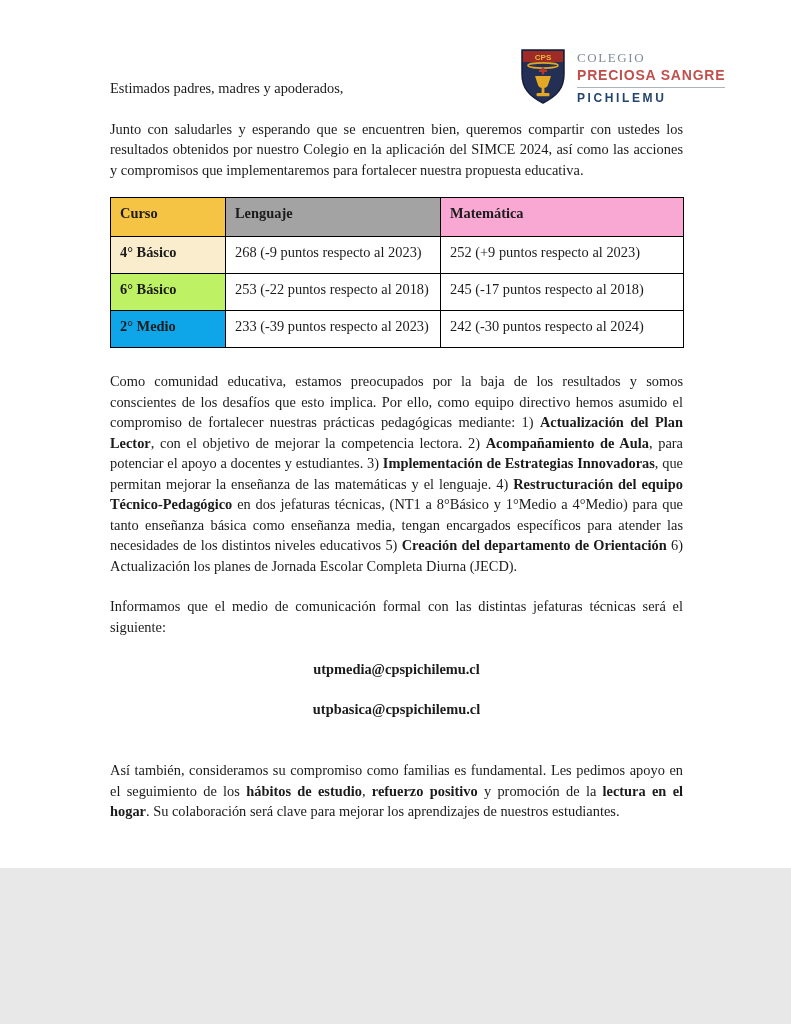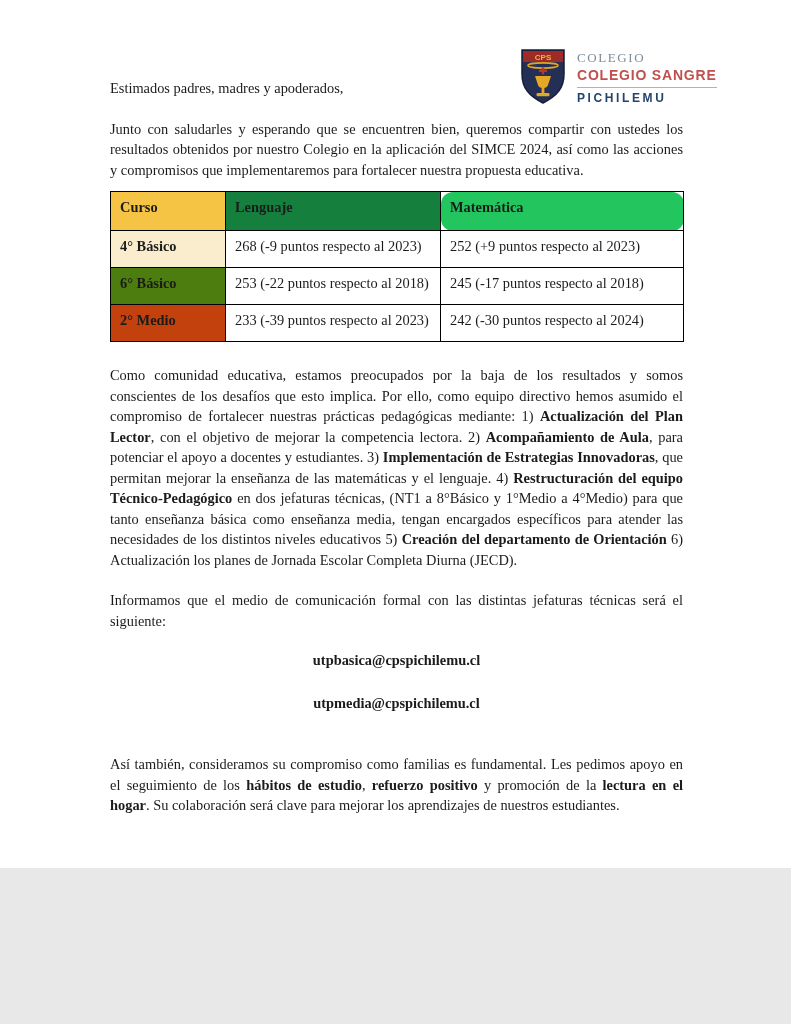--- a/index.html
+++ b/index.html
@@ -83,7 +83,7 @@
     </svg>
     <div class="logo-text">
       <div class="l1" style="color: rgb(125, 140, 152);">COLEGIO</div>
-      <div class="l2" style="color: rgb(192, 80, 77);">COLEGIO SANGRE</div>
+      <div class="l2" style="color: rgb(192, 80, 77);">PRECIOSA SANGRE</div>
       <div class="rule"></div>
       <div class="l3" style="color: rgb(36, 69, 107);">PICHILEMU</div>
     </div>

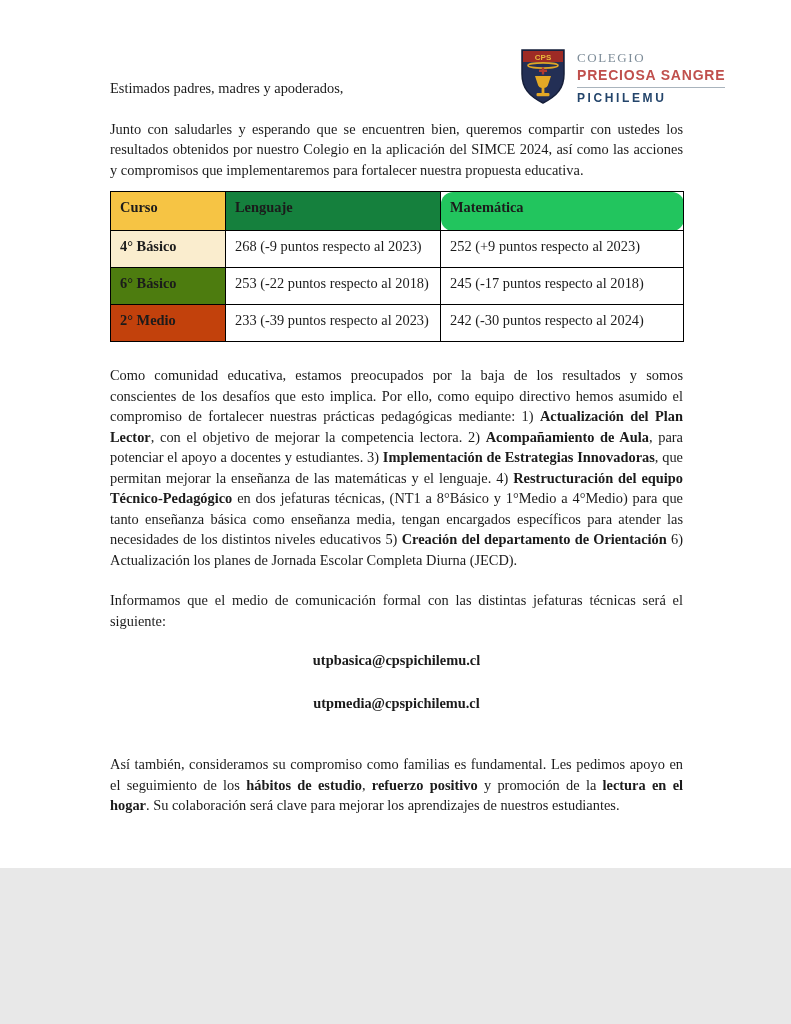--- a/index.html
+++ b/index.html
@@ -38,7 +38,7 @@
   
   table.results {
     border-collapse:collapse;
-    margin-top:11px;
+    margin-top:17px;
     width:573px;
     table-layout:fixed;
   }

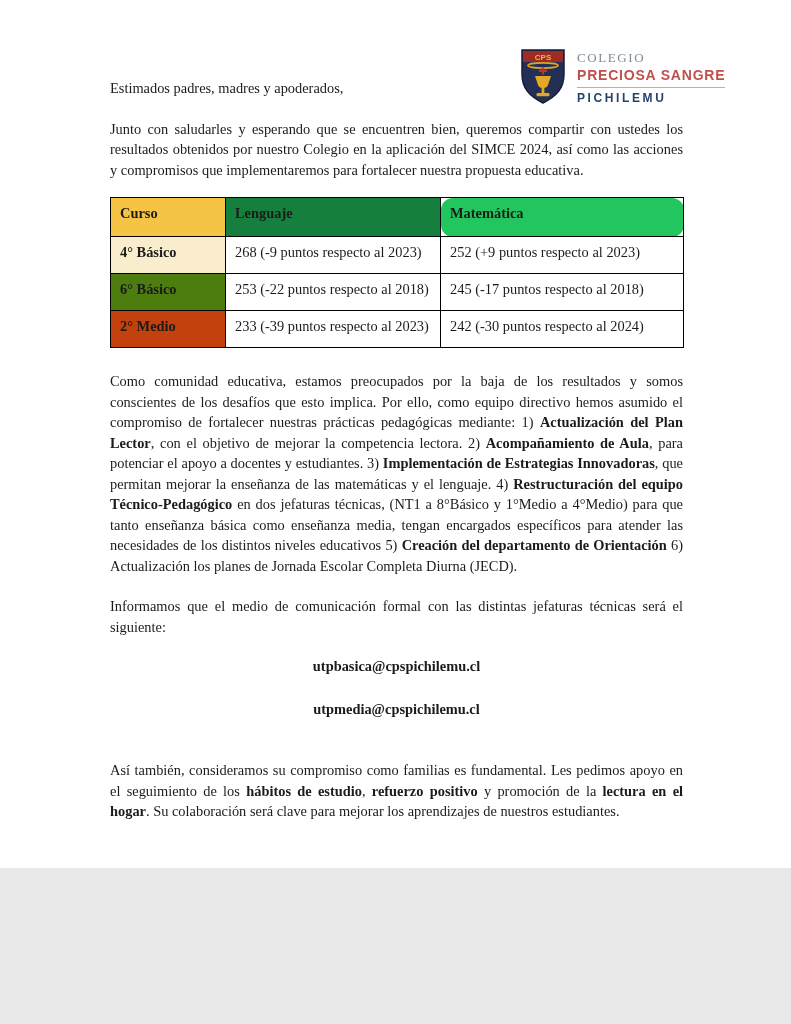--- a/index.html
+++ b/index.html
@@ -105,7 +105,7 @@
       <tbody>
           <tr>
         <th style="background-color: rgb(246, 196, 68);">Curso</th>
-        <th style="background-color: #15803d;">Lenguaje</th>
+        <th style="background-color: #a3a3a3;">Lenguaje</th>
         <th style="background-color: #22c55e; border-radius: 12px;">Matemática</th>
       </tr>
       <tr>

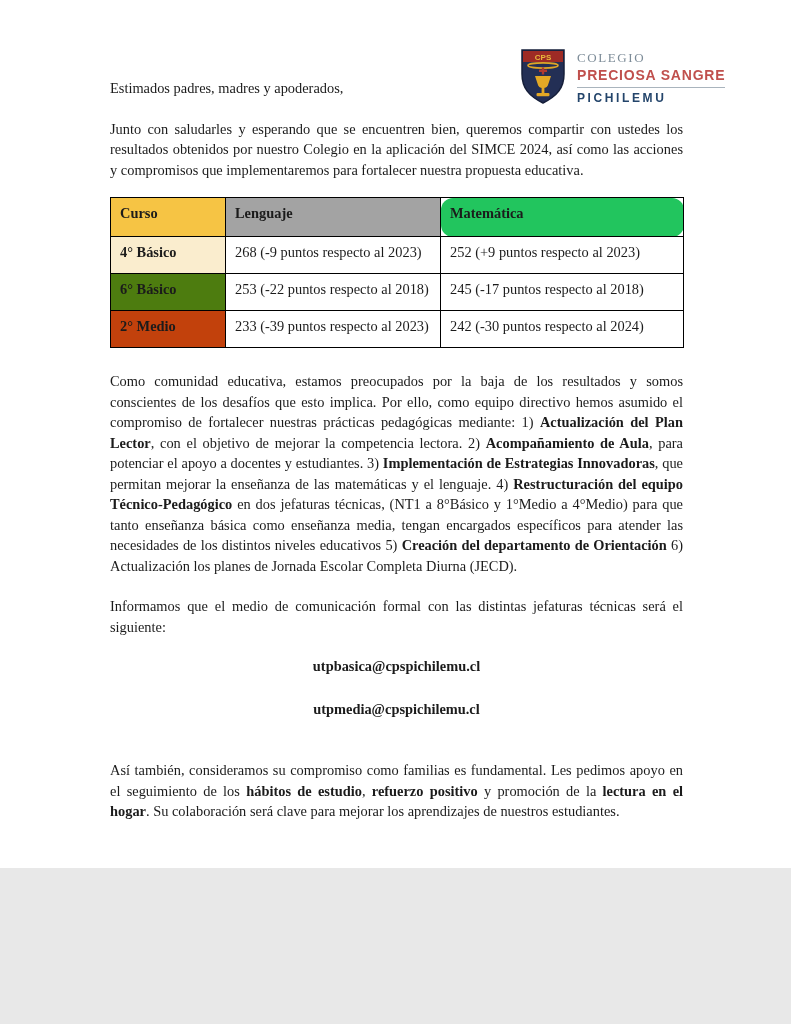--- a/index.html
+++ b/index.html
@@ -106,7 +106,7 @@
           <tr>
         <th style="background-color: rgb(246, 196, 68);">Curso</th>
         <th style="background-color: #a3a3a3;">Lenguaje</th>
-        <th style="background-color: #22c55e; border-radius: 12px;">Matemática</th>
+        <th style="background-color: #f9a8d4;">Matemática</th>
       </tr>
       <tr>
         <td class="course" style="background-color: rgb(250, 237, 206);">4° Básico</td>

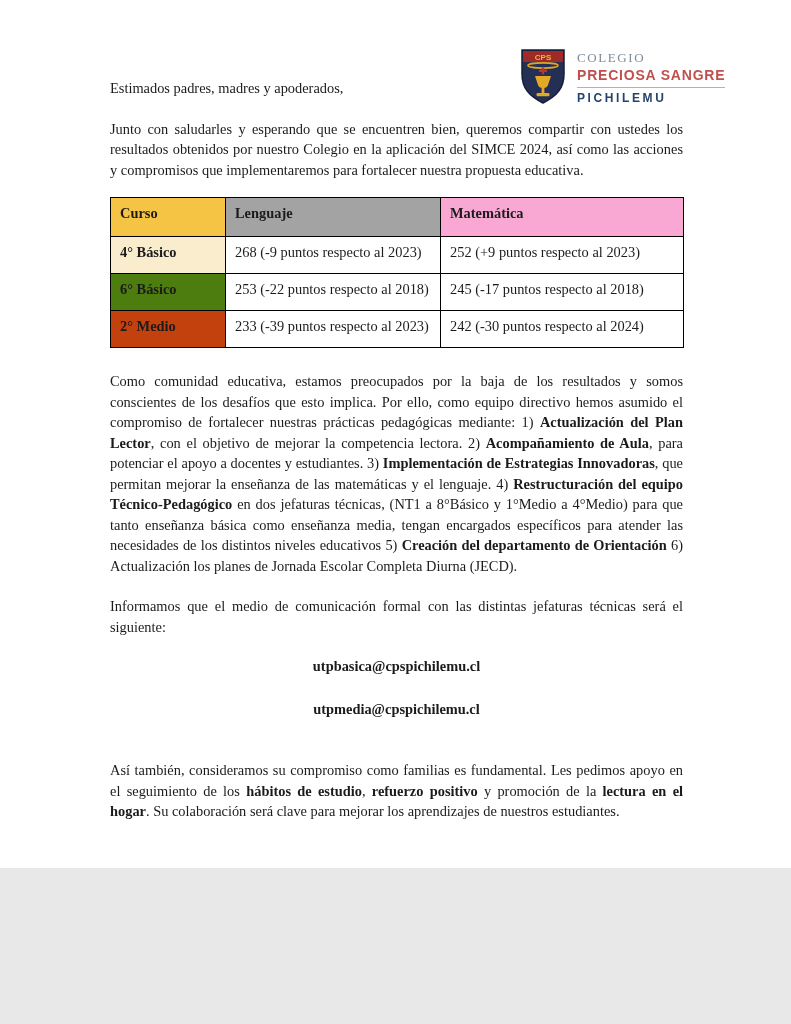--- a/index.html
+++ b/index.html
@@ -114,7 +114,7 @@
         <td>252 (+9 puntos respecto al 2023)</td>
       </tr>
       <tr>
-        <td class="course" style="background-color: #4d7c0f;">6° Básico</td>
+        <td class="course" style="background-color: #bef264;">6° Básico</td>
         <td>253 (-22 puntos respecto al 2018)</td>
         <td>245 (-17 puntos respecto al 2018)</td>
       </tr>

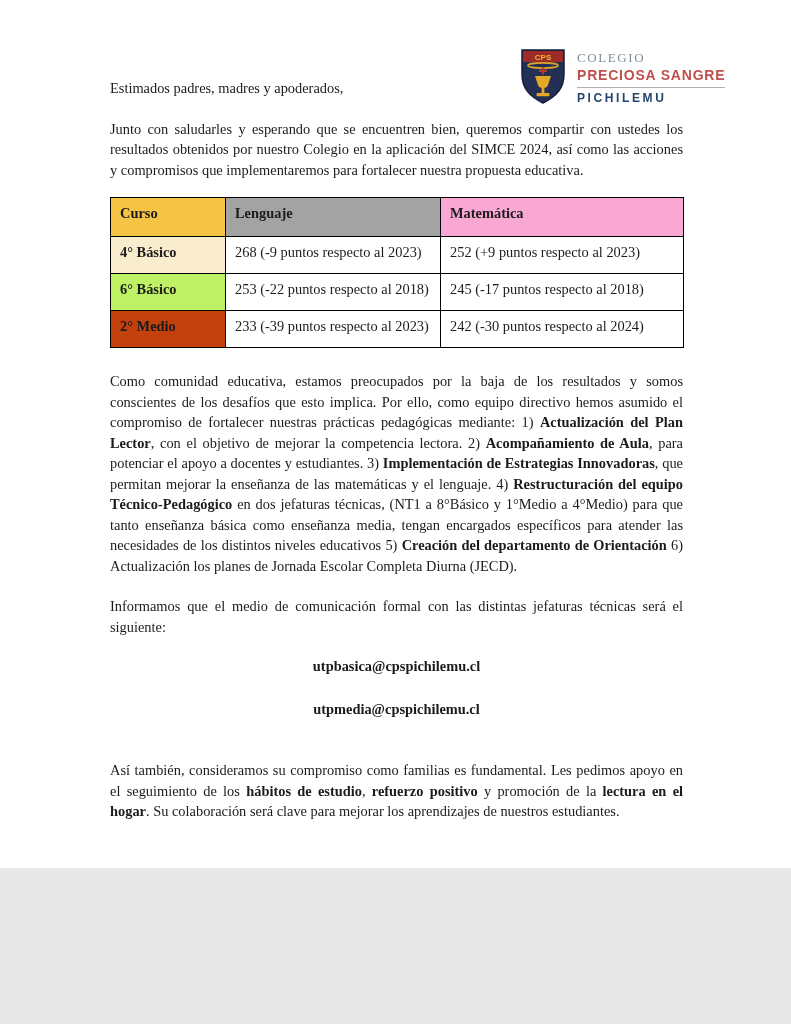--- a/index.html
+++ b/index.html
@@ -119,7 +119,7 @@
         <td>245 (-17 puntos respecto al 2018)</td>
       </tr>
       <tr>
-        <td class="course" style="background-color: #c2410c;">2° Medio</td>
+        <td class="course" style="background-color: #0ea5e9;">2° Medio</td>
         <td>233 (-39 puntos respecto al 2023)</td>
         <td>242 (-30 puntos respecto al 2024)</td>
       </tr>

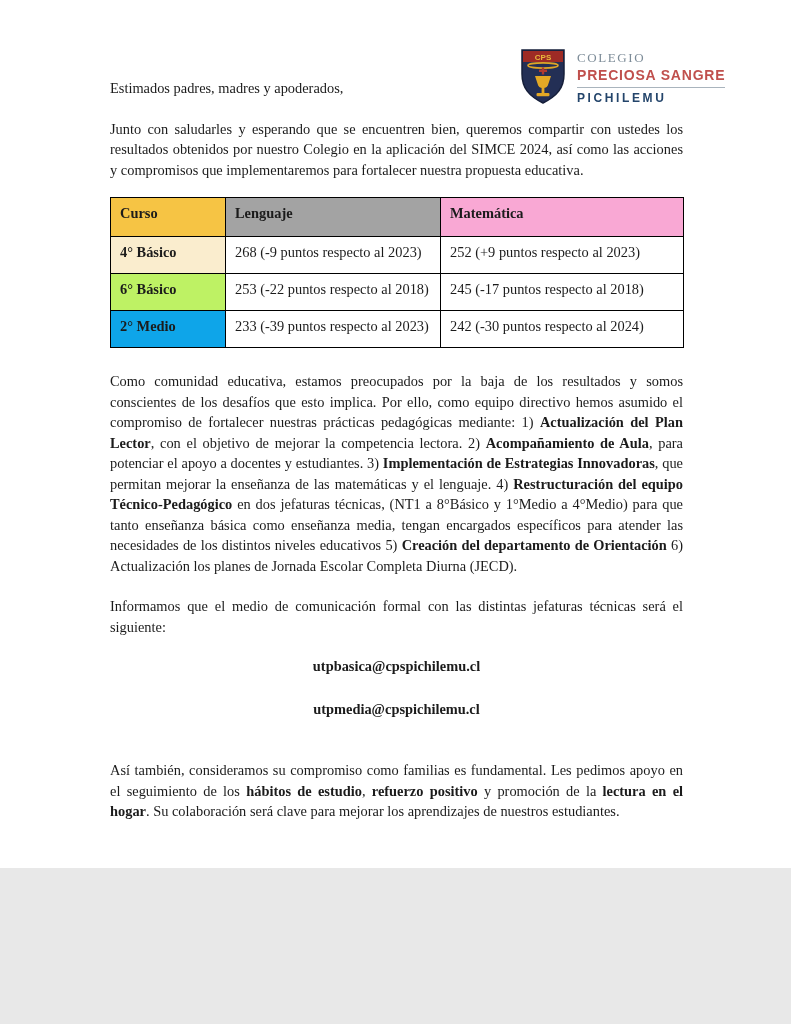--- a/index.html
+++ b/index.html
@@ -130,9 +130,9 @@
 
     <p class="para">Informamos que el medio de comunicación formal con las distintas jefaturas técnicas será el siguiente:</p>
 
+    <p class="email">utpmedia@cpspichilemu.cl</p>
+
     <p class="email first">utpbasica@cpspichilemu.cl</p>
-
-    <p class="email">utpmedia@cpspichilemu.cl</p>
 
     <p class="para closing"><span>Así también, consideramos su compromiso como familias es fundamental. Les pedimos apoyo en el seguimiento de los </span><b>hábitos de estudio</b><span>, </span><b>refuerzo positivo</b><span> y promoción de la </span><b>lectura en el hogar</b><span>. Su colaboración será clave para mejorar los aprendizajes de nuestros estudiantes.</span></p>
 

